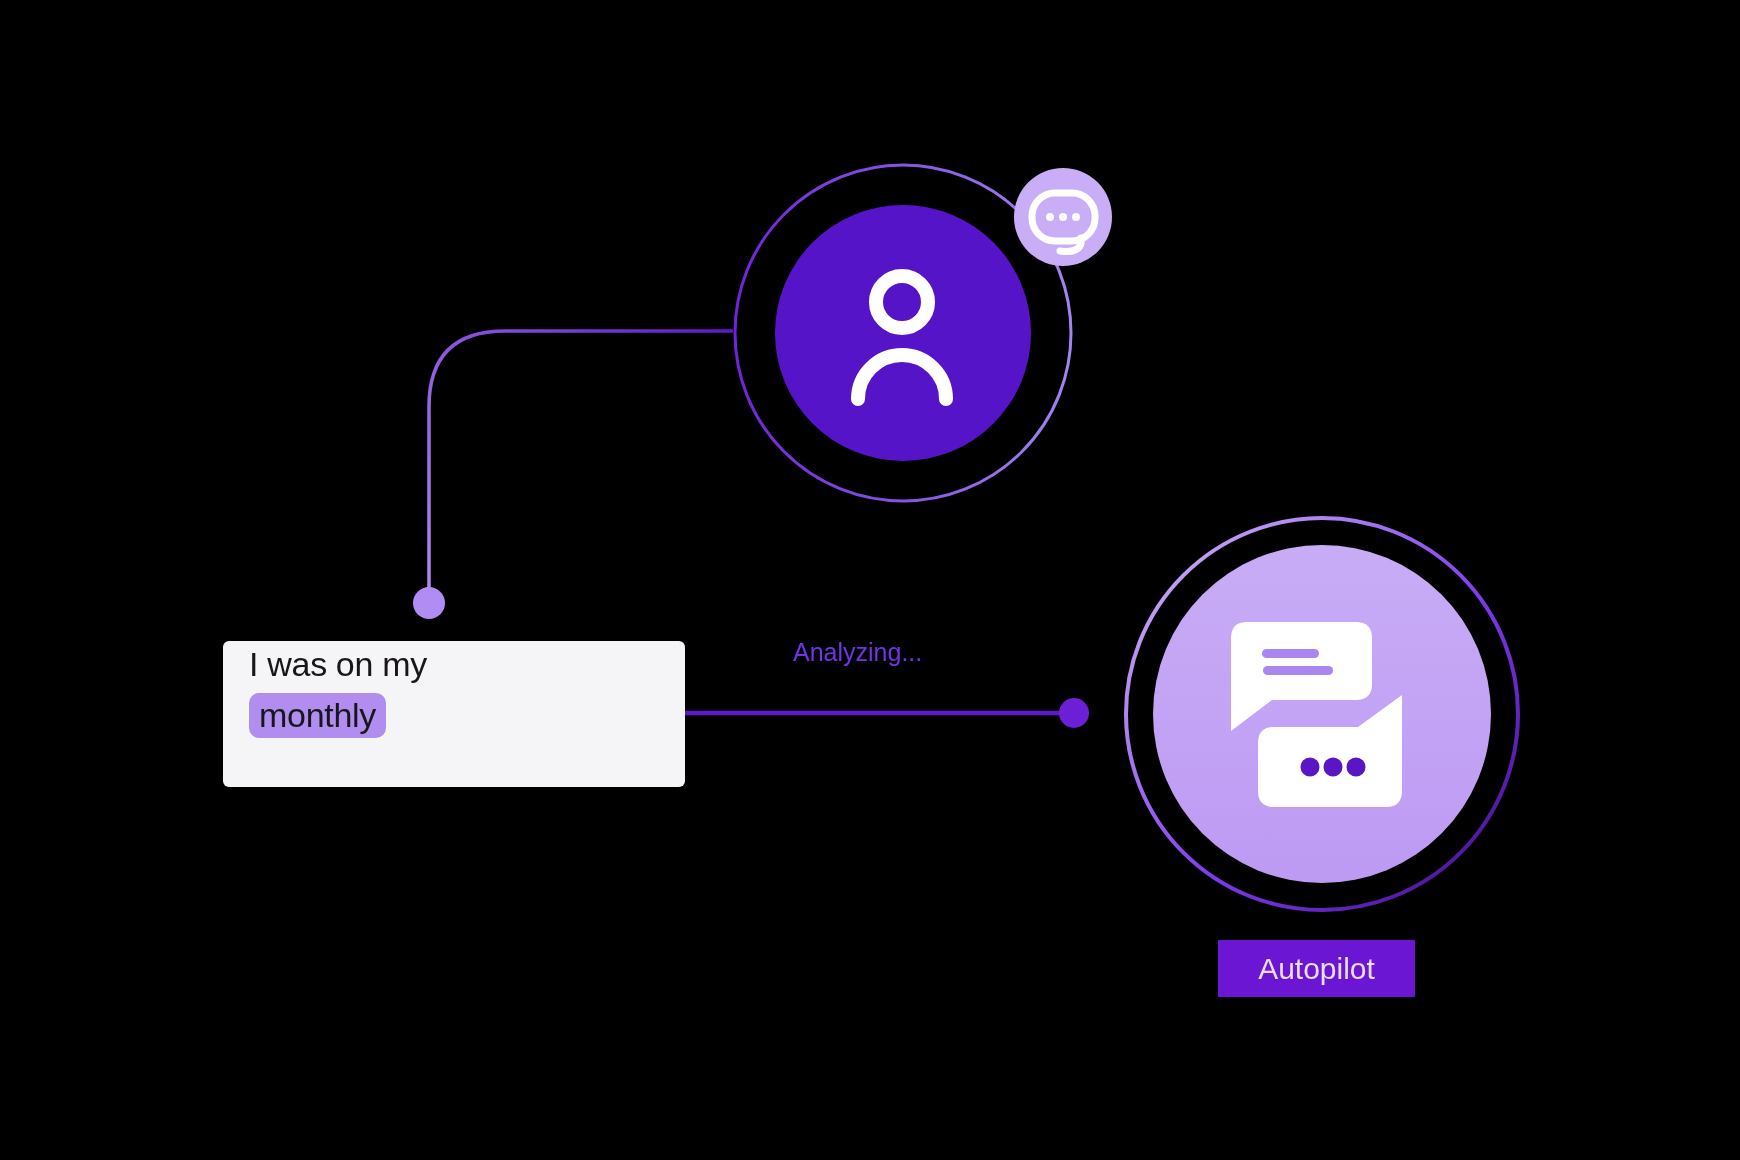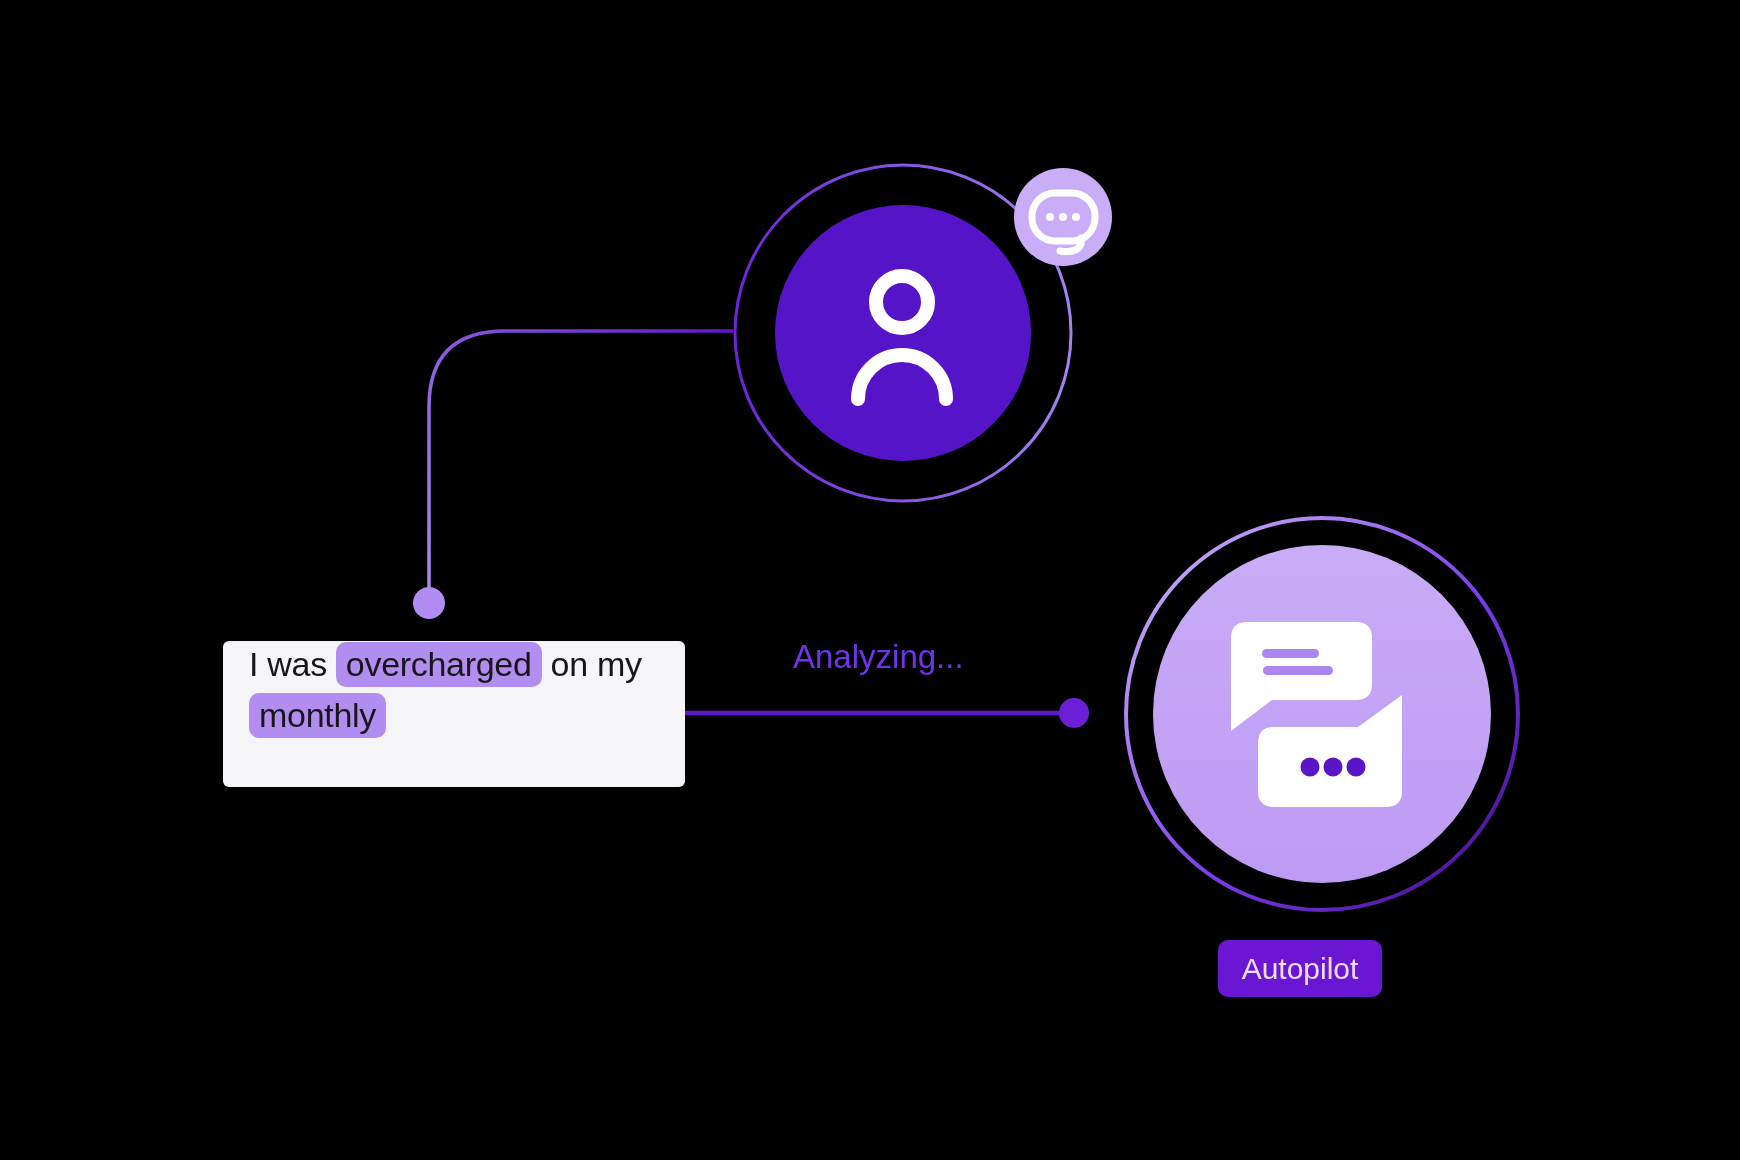--- a/index.html
+++ b/index.html
@@ -101,7 +101,6 @@
   <div class="message-bubble">
     <div class="msg-line">
       <span>I was</span>
-      <span class="hl">overcharged</span>
       <span>on my</span>
     </div>
     <div class="msg-line">

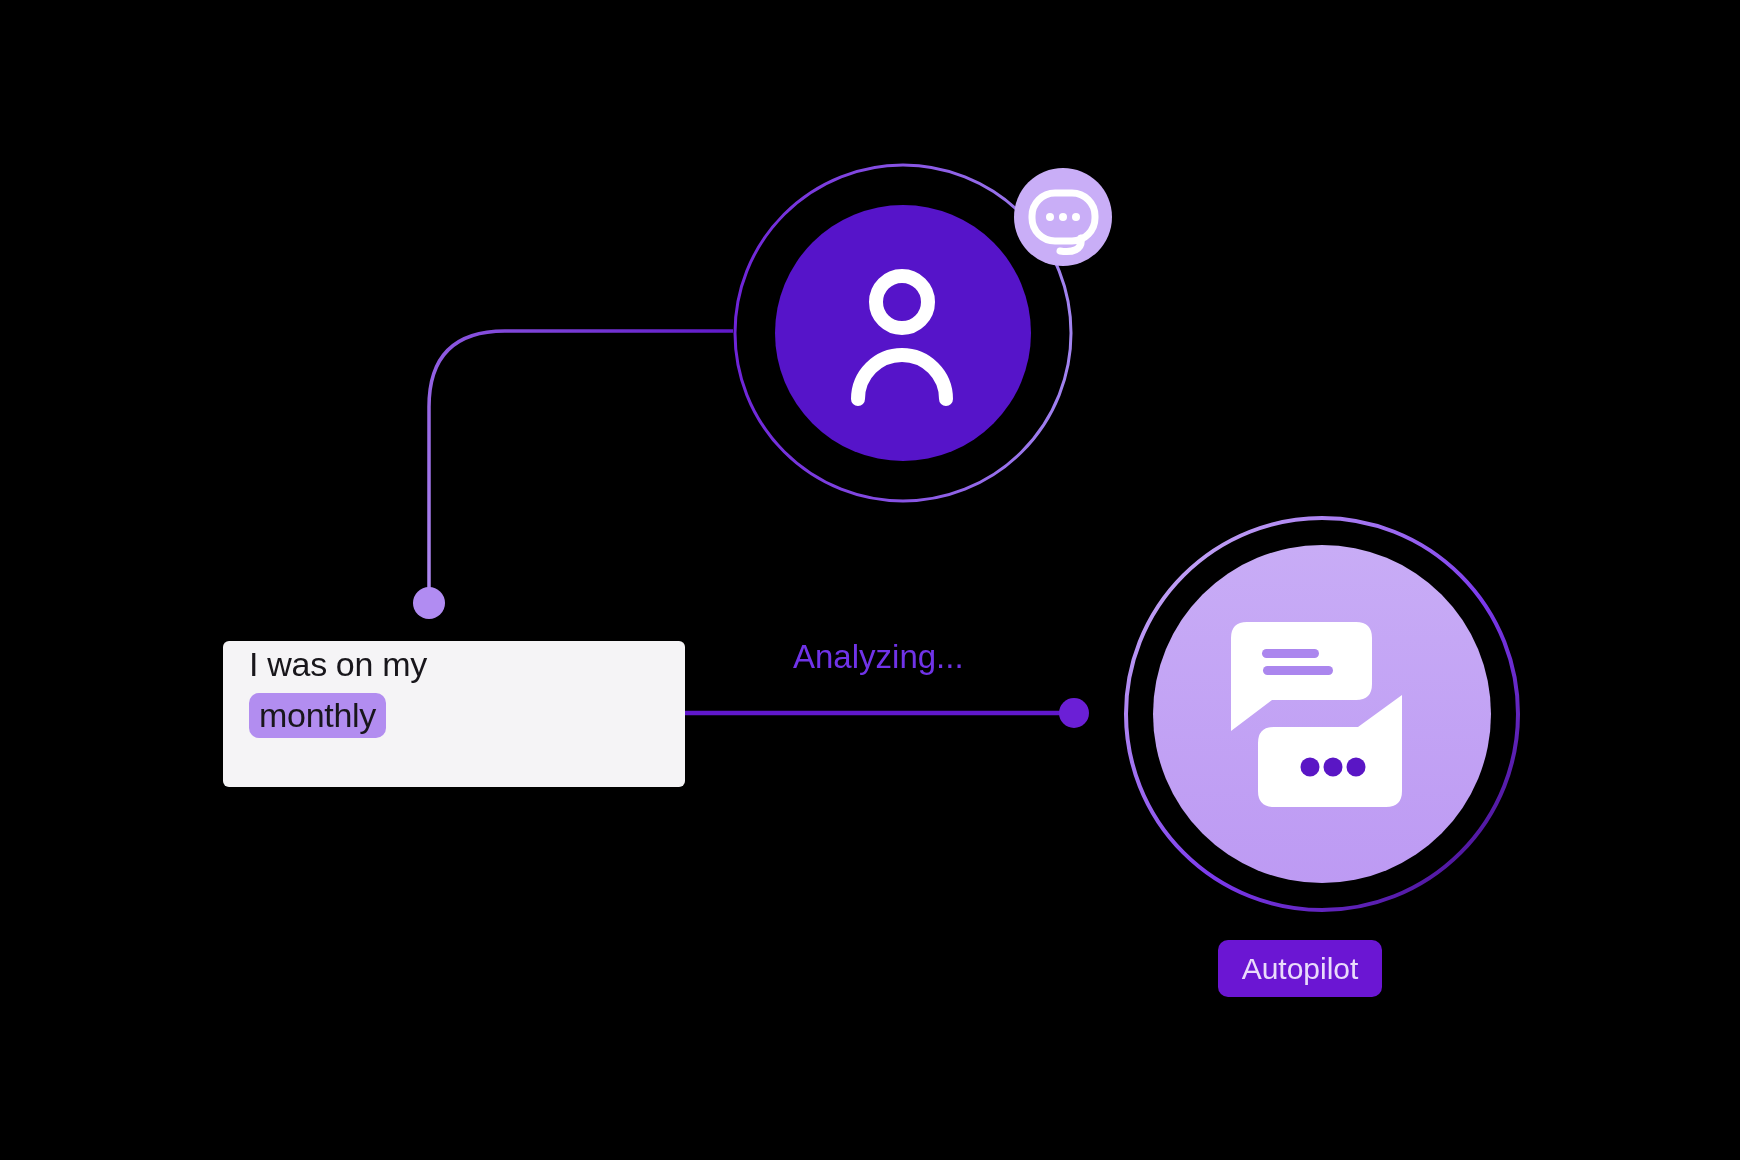--- a/index.html
+++ b/index.html
@@ -22,7 +22,7 @@
 
   .analyzing {
     position:absolute; left:793px; top:638px;
-    font-size:33px; color:#7033e8; font-weight:500;
+    font-size:25px; color:#7033e8; font-weight:500;
   }
 
   .autopilot-btn {

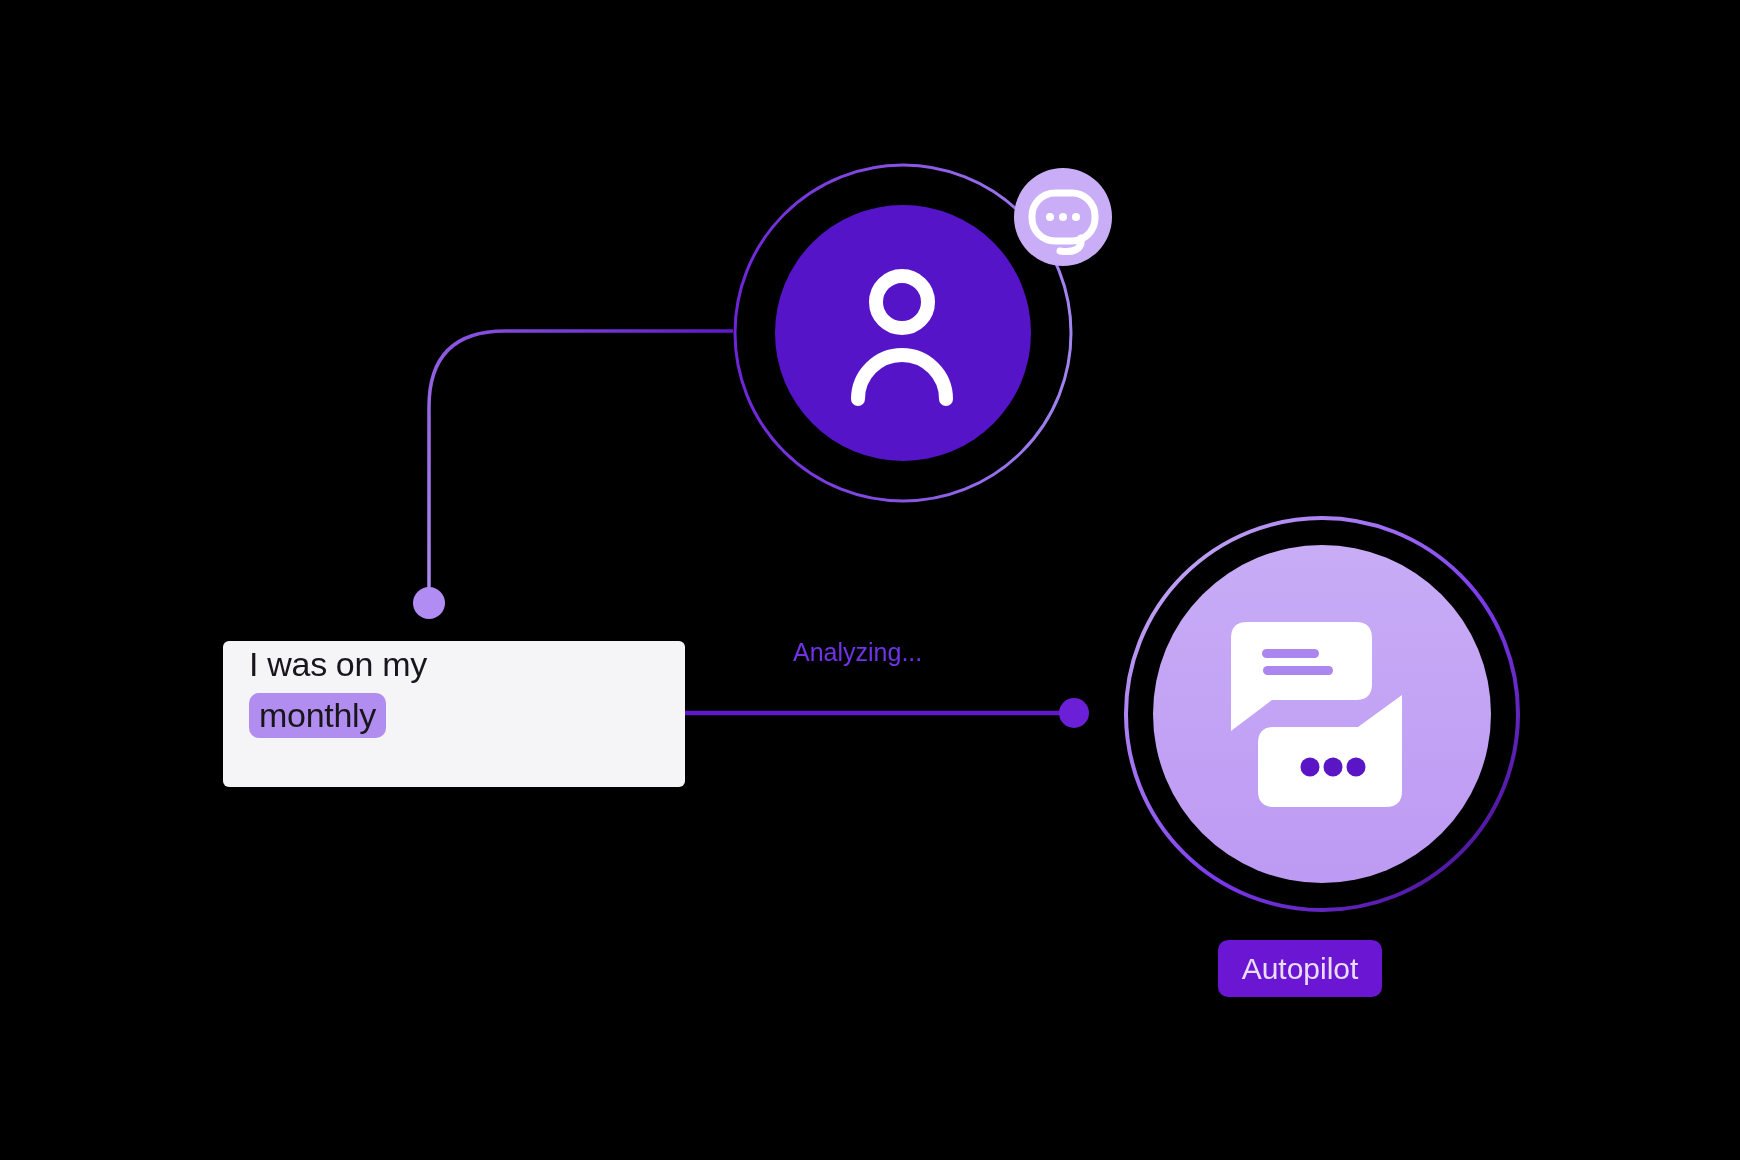--- a/index.html
+++ b/index.html
@@ -26,8 +26,8 @@
   }
 
   .autopilot-btn {
-    position:absolute; left:1218px; top:940px; width:164px; height:57px;
-    background:#6b16d3; border-radius:10px;
+    position:absolute; left:1218px; top:940px; width:197px; height:57px;
+    background:#6b16d3; border-radius:1px;
     color:#eadcfb; font-size:30px;
     display:flex; align-items:center; justify-content:center;
     cursor:pointer;

